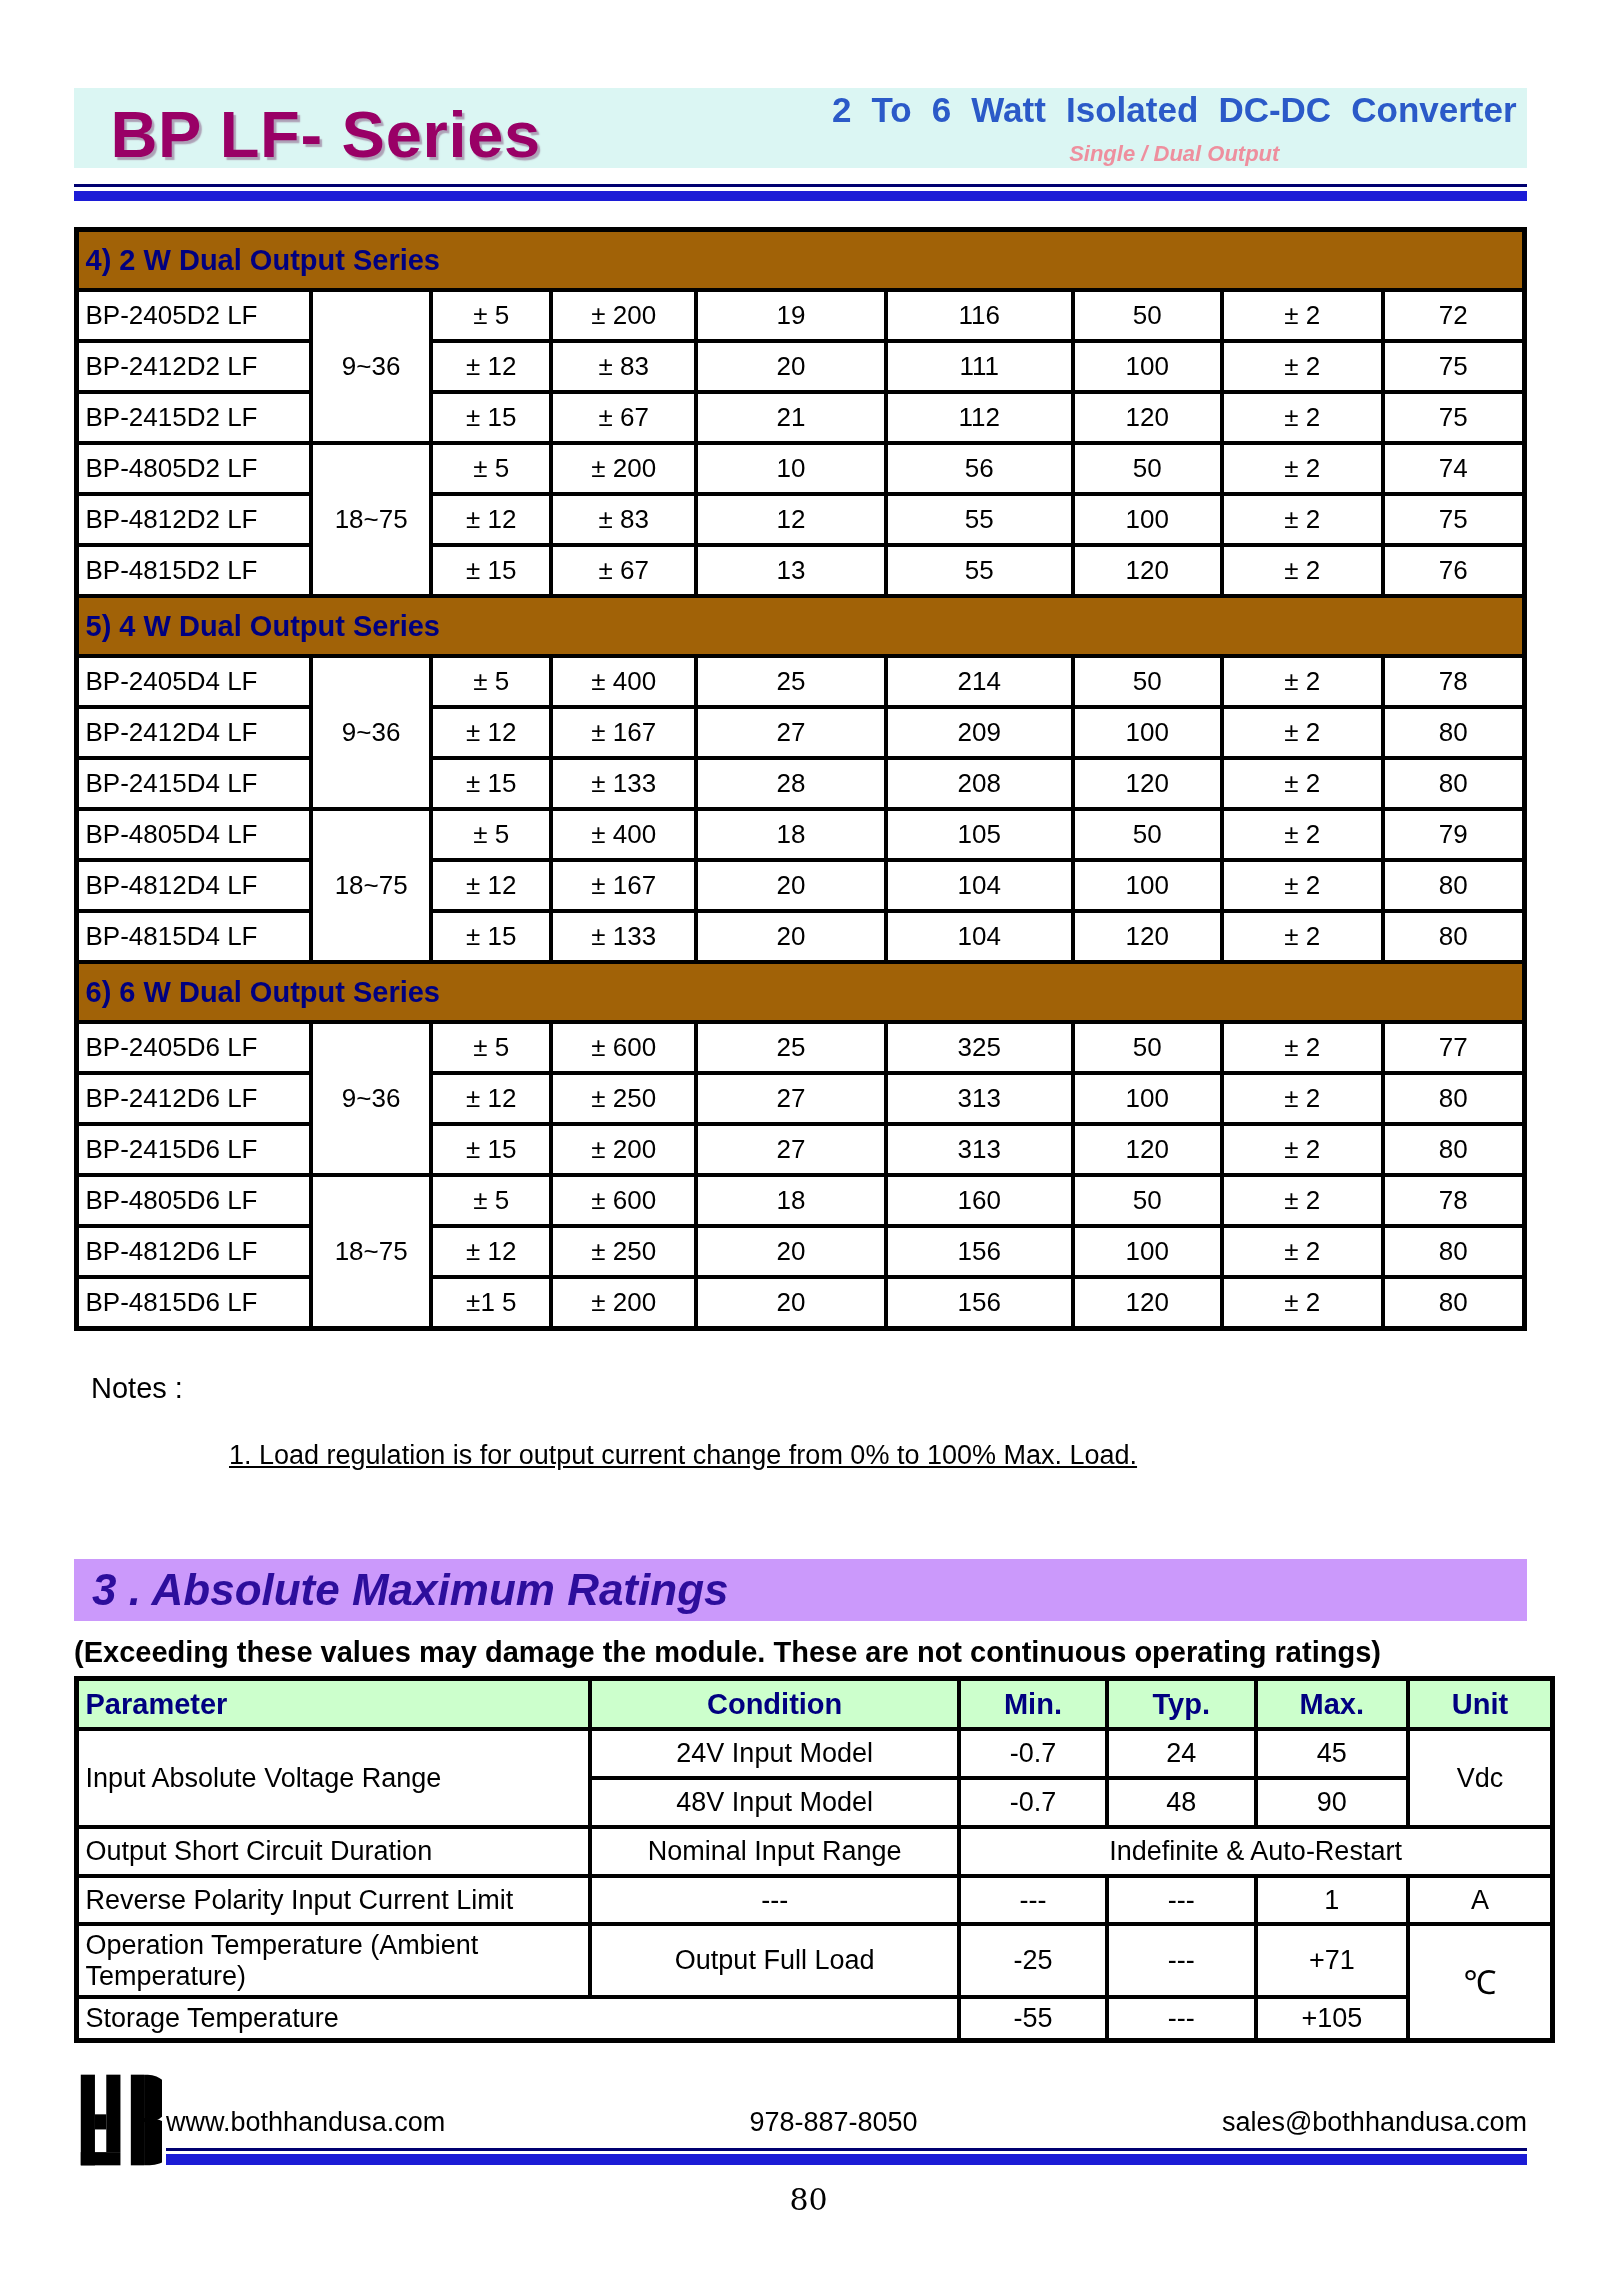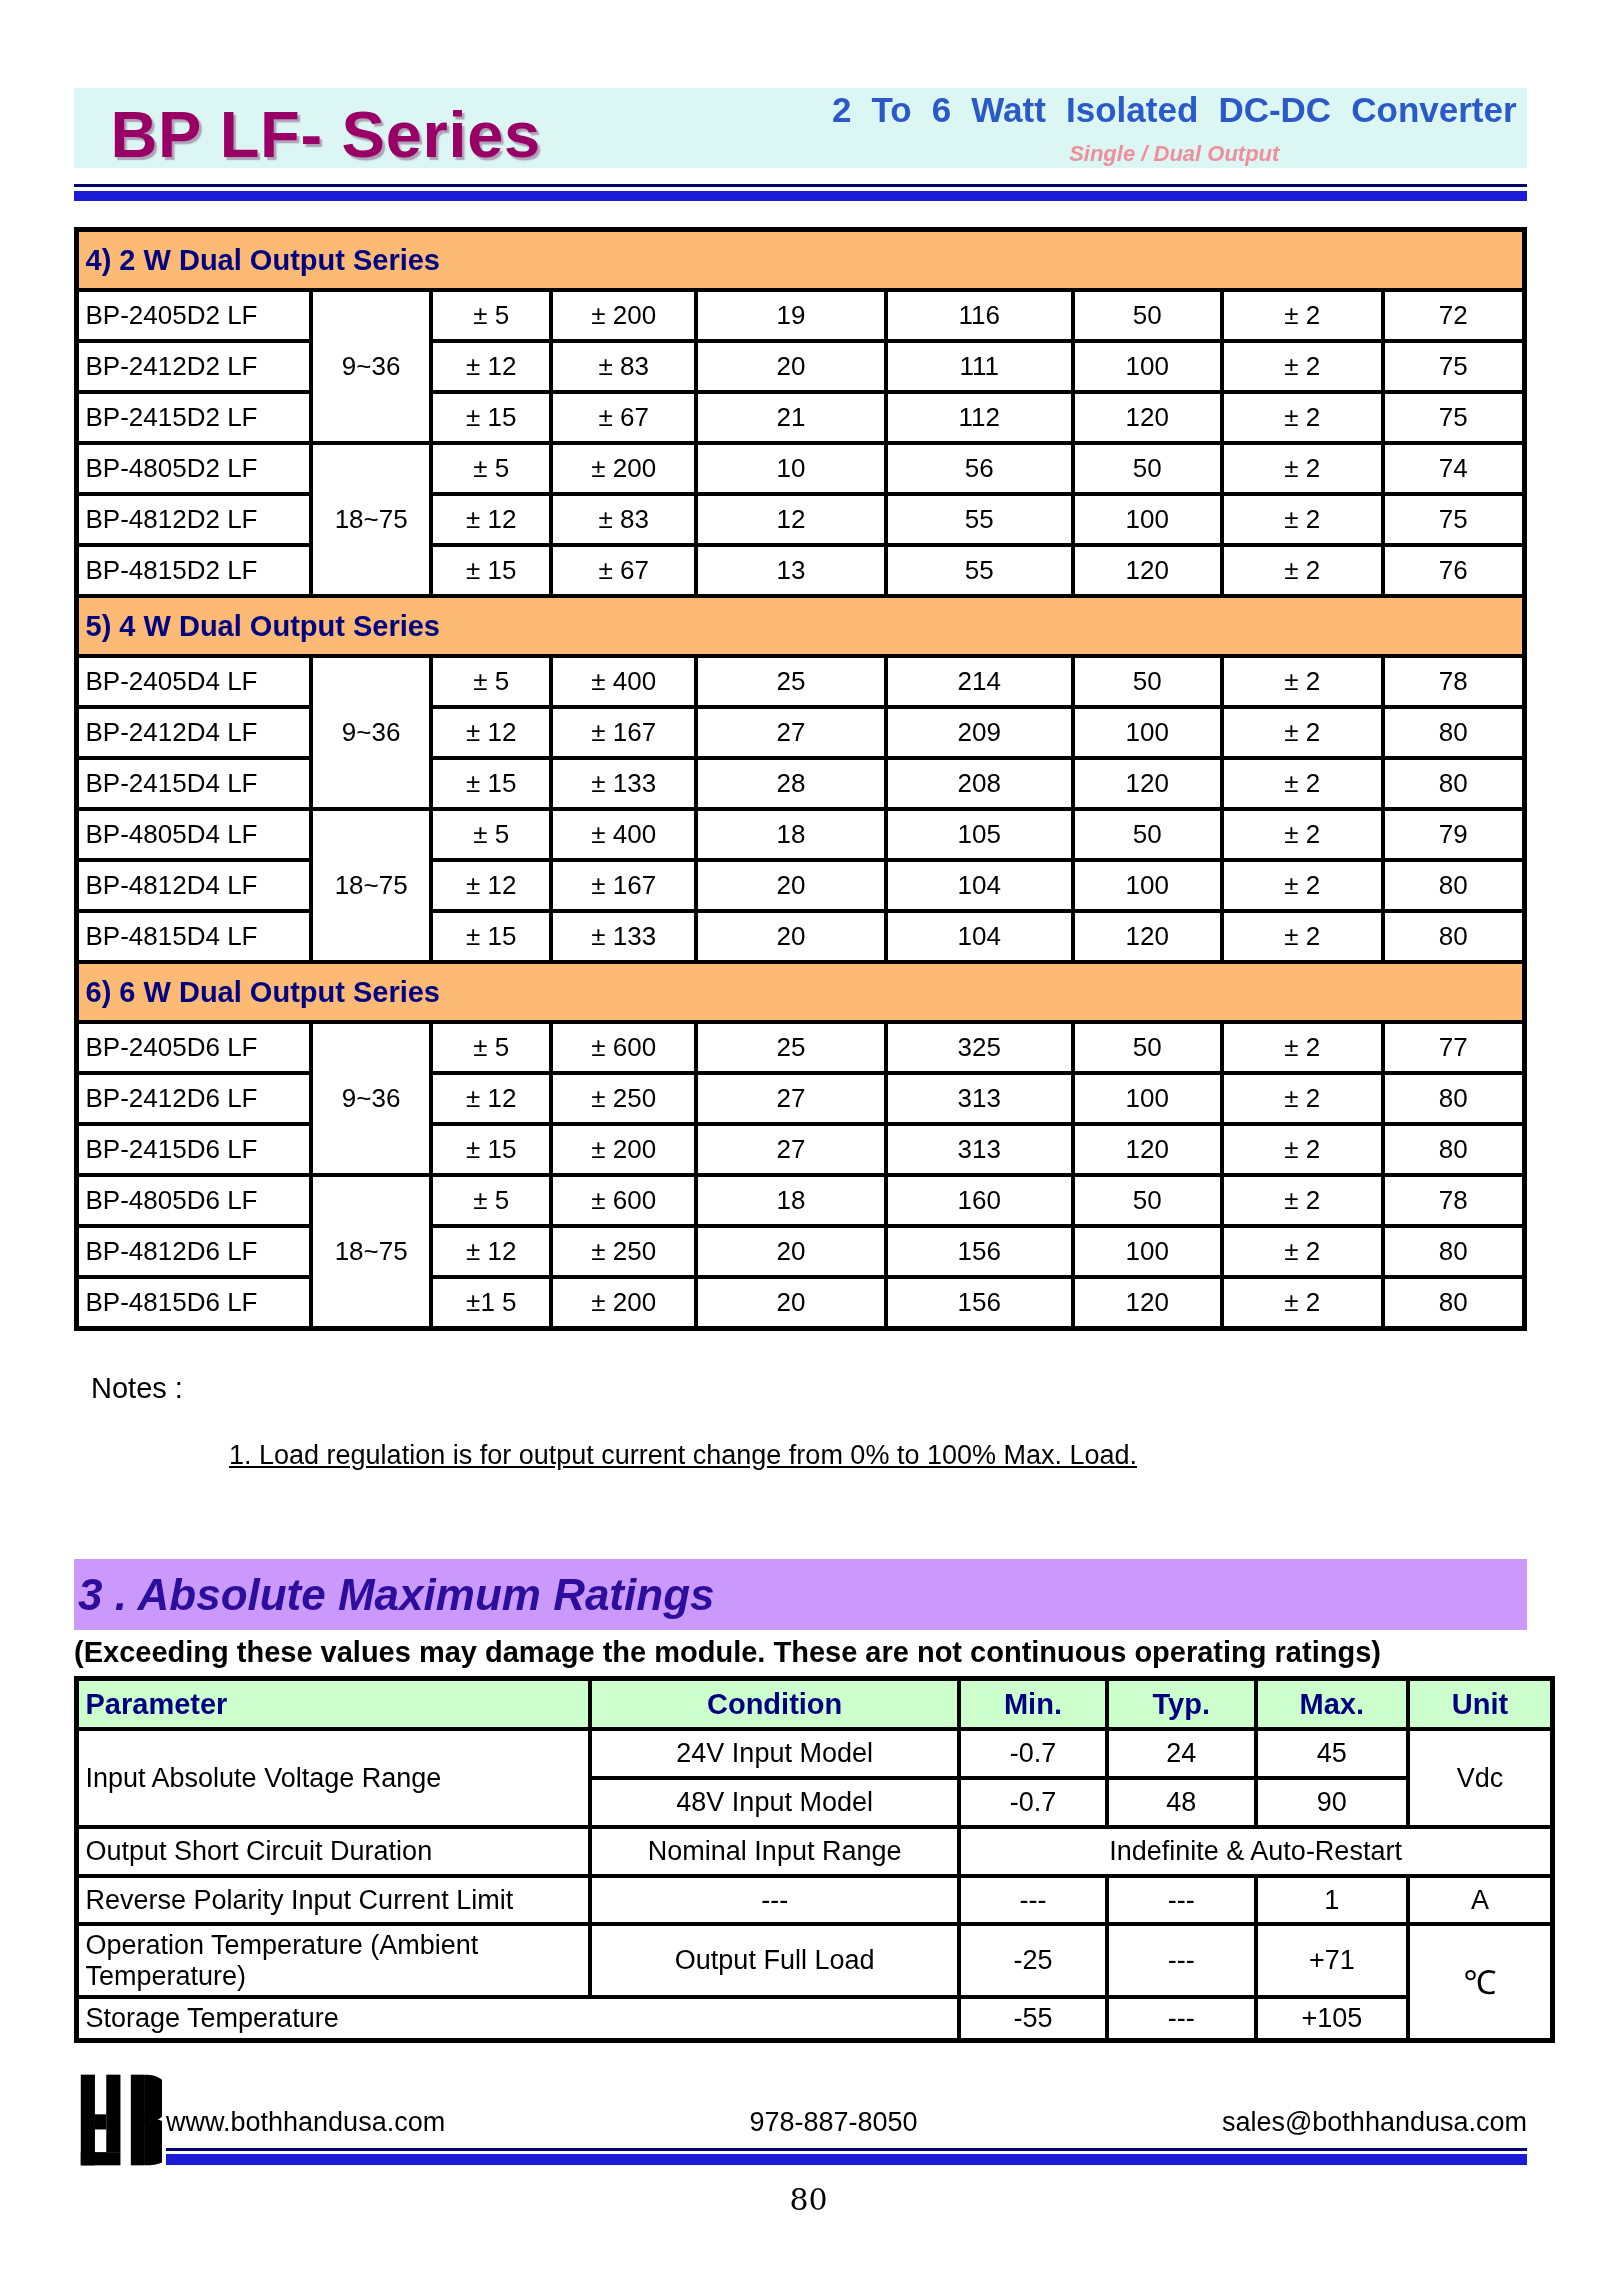--- a/index.html
+++ b/index.html
@@ -24,7 +24,7 @@
   .ptable td{border:4.6px solid #000;font-size:26px;text-align:center;padding:0;overflow:hidden;}
   .ptable td.model{text-align:left;padding-left:6.5px;}
   .ptable tr.data{height:51px;}
-  .ptable td.sec{background:#fdba74;color:#000080;font-weight:bold;font-size:29px;
+  .ptable td.sec{background:#a16207;color:#000080;font-weight:bold;font-size:29px;
                  text-align:left;padding-left:6.5px;height:56px;}
 
   

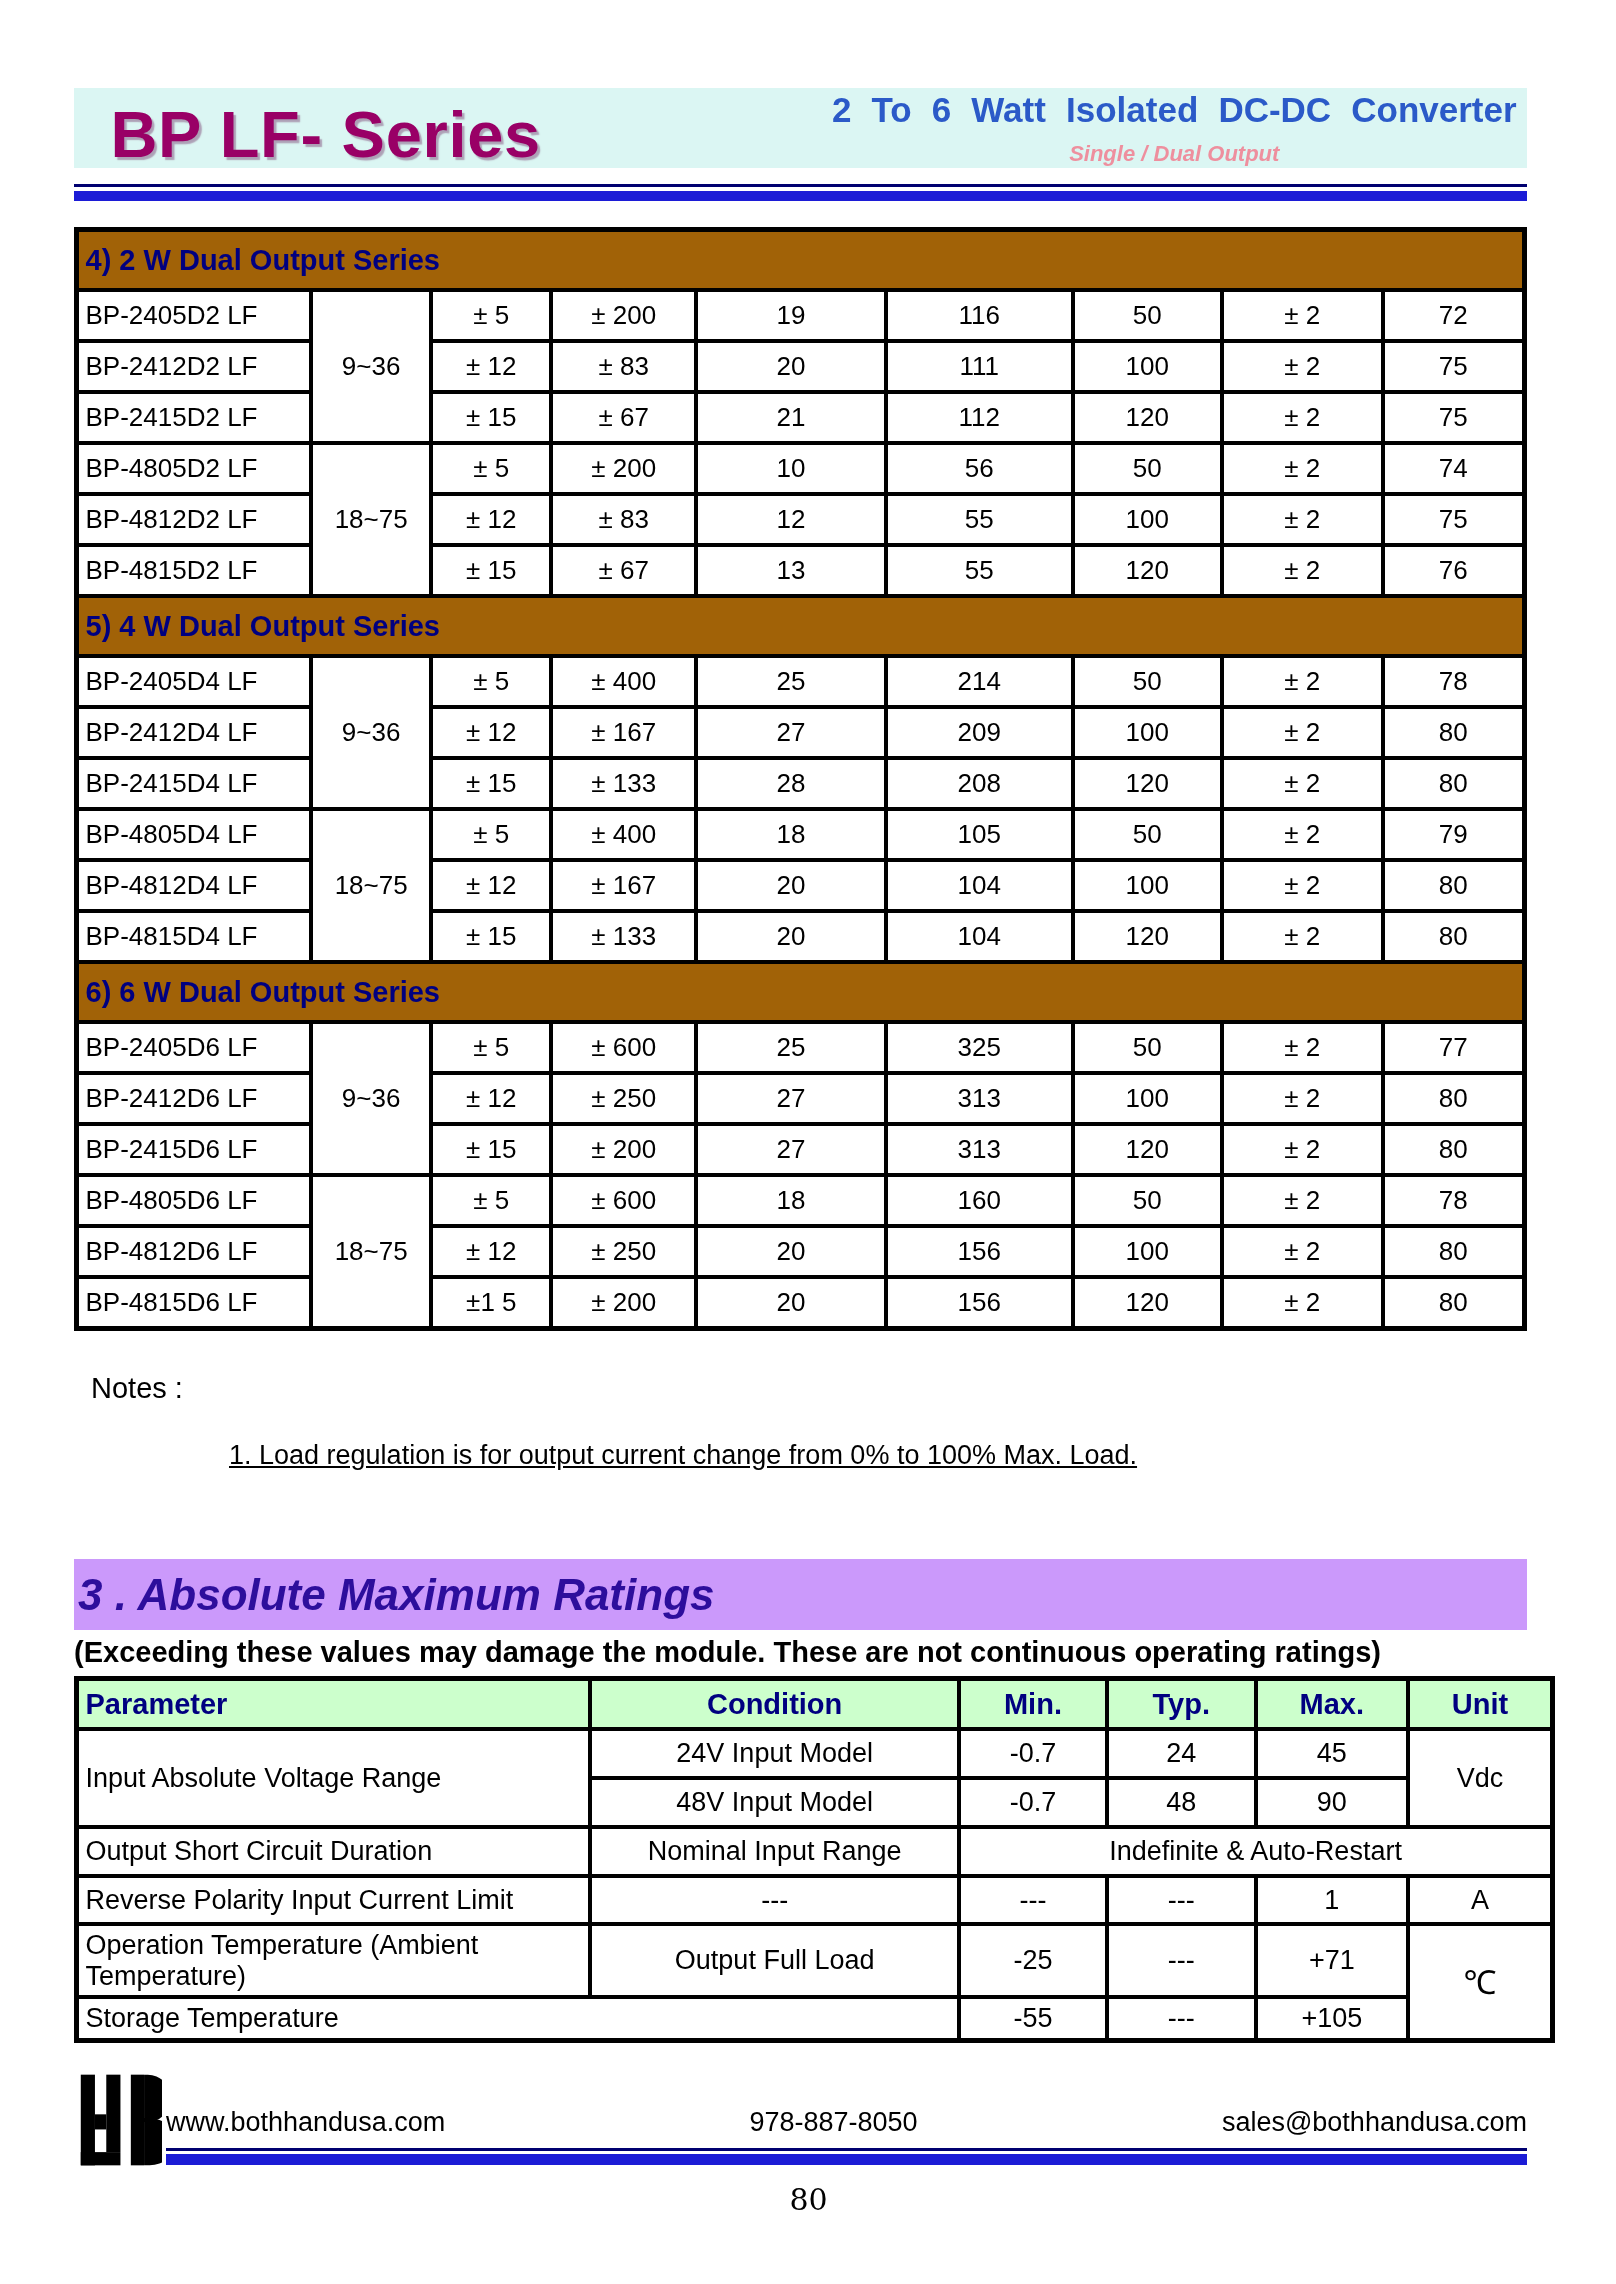--- a/index.html
+++ b/index.html
@@ -32,9 +32,9 @@
   .note-item{position:absolute;left:229px;top:1440px;font-size:27px;text-decoration:underline;}
 
   
-  .sec3-banner{position:absolute;left:74px;top:1559px;width:1453px;height:71px;
+  .sec3-banner{position:absolute;left:74px;top:1559px;width:1453px;height:62px;
                background:#cb99fb;color:#2d0e9c;font-size:44px;font-weight:bold;font-style:italic;
-               display:flex;align-items:center;padding-left:4px;box-sizing:border-box;}
+               display:flex;align-items:center;padding-left:18px;box-sizing:border-box;}
   .warning{position:absolute;left:74px;top:1636px;font-size:29px;font-weight:bold;}
 
   .abs{position:absolute;left:74px;top:1676px;width:1481px;border-collapse:collapse;

